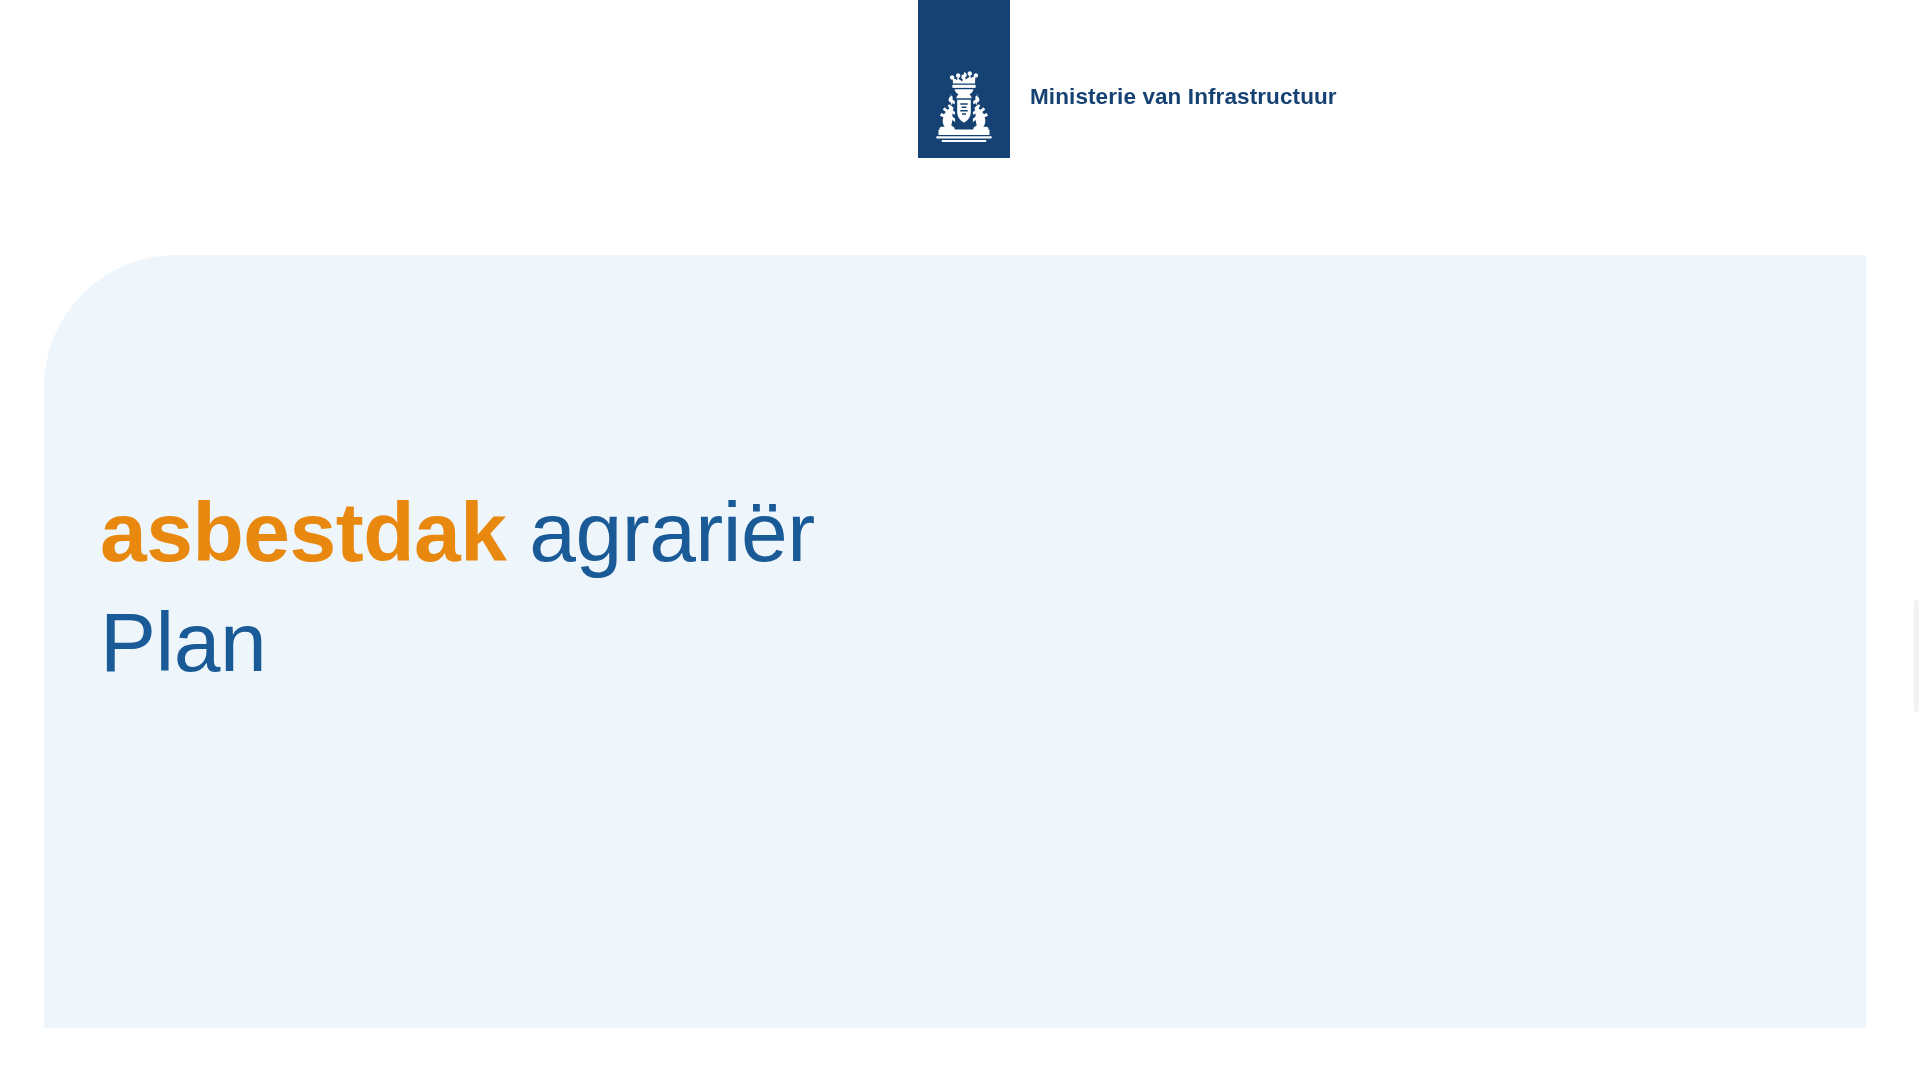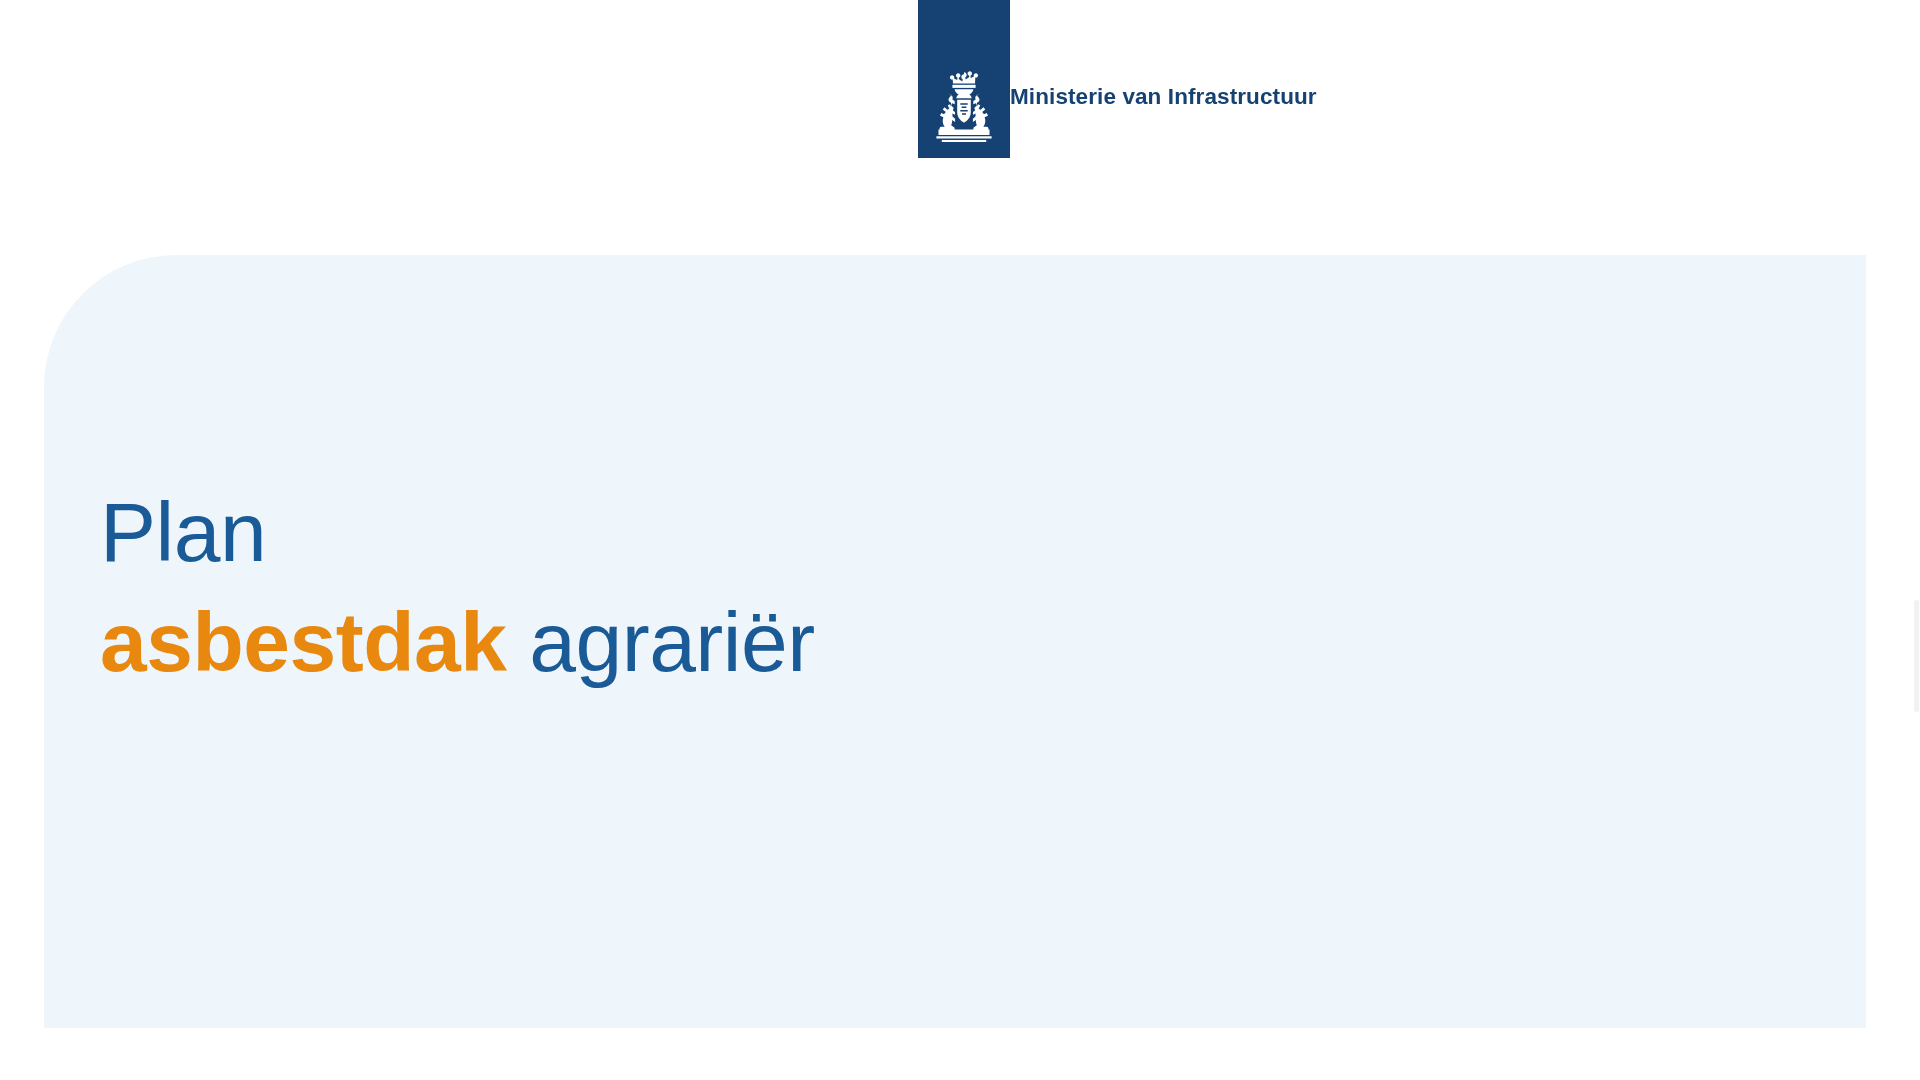--- a/index.html
+++ b/index.html
@@ -51,6 +51,7 @@
   }
 
   .logo-text {
+    margin-left: 20px;
     margin-top: 82px;
     color: #154273;
     font-size: 22.5px;

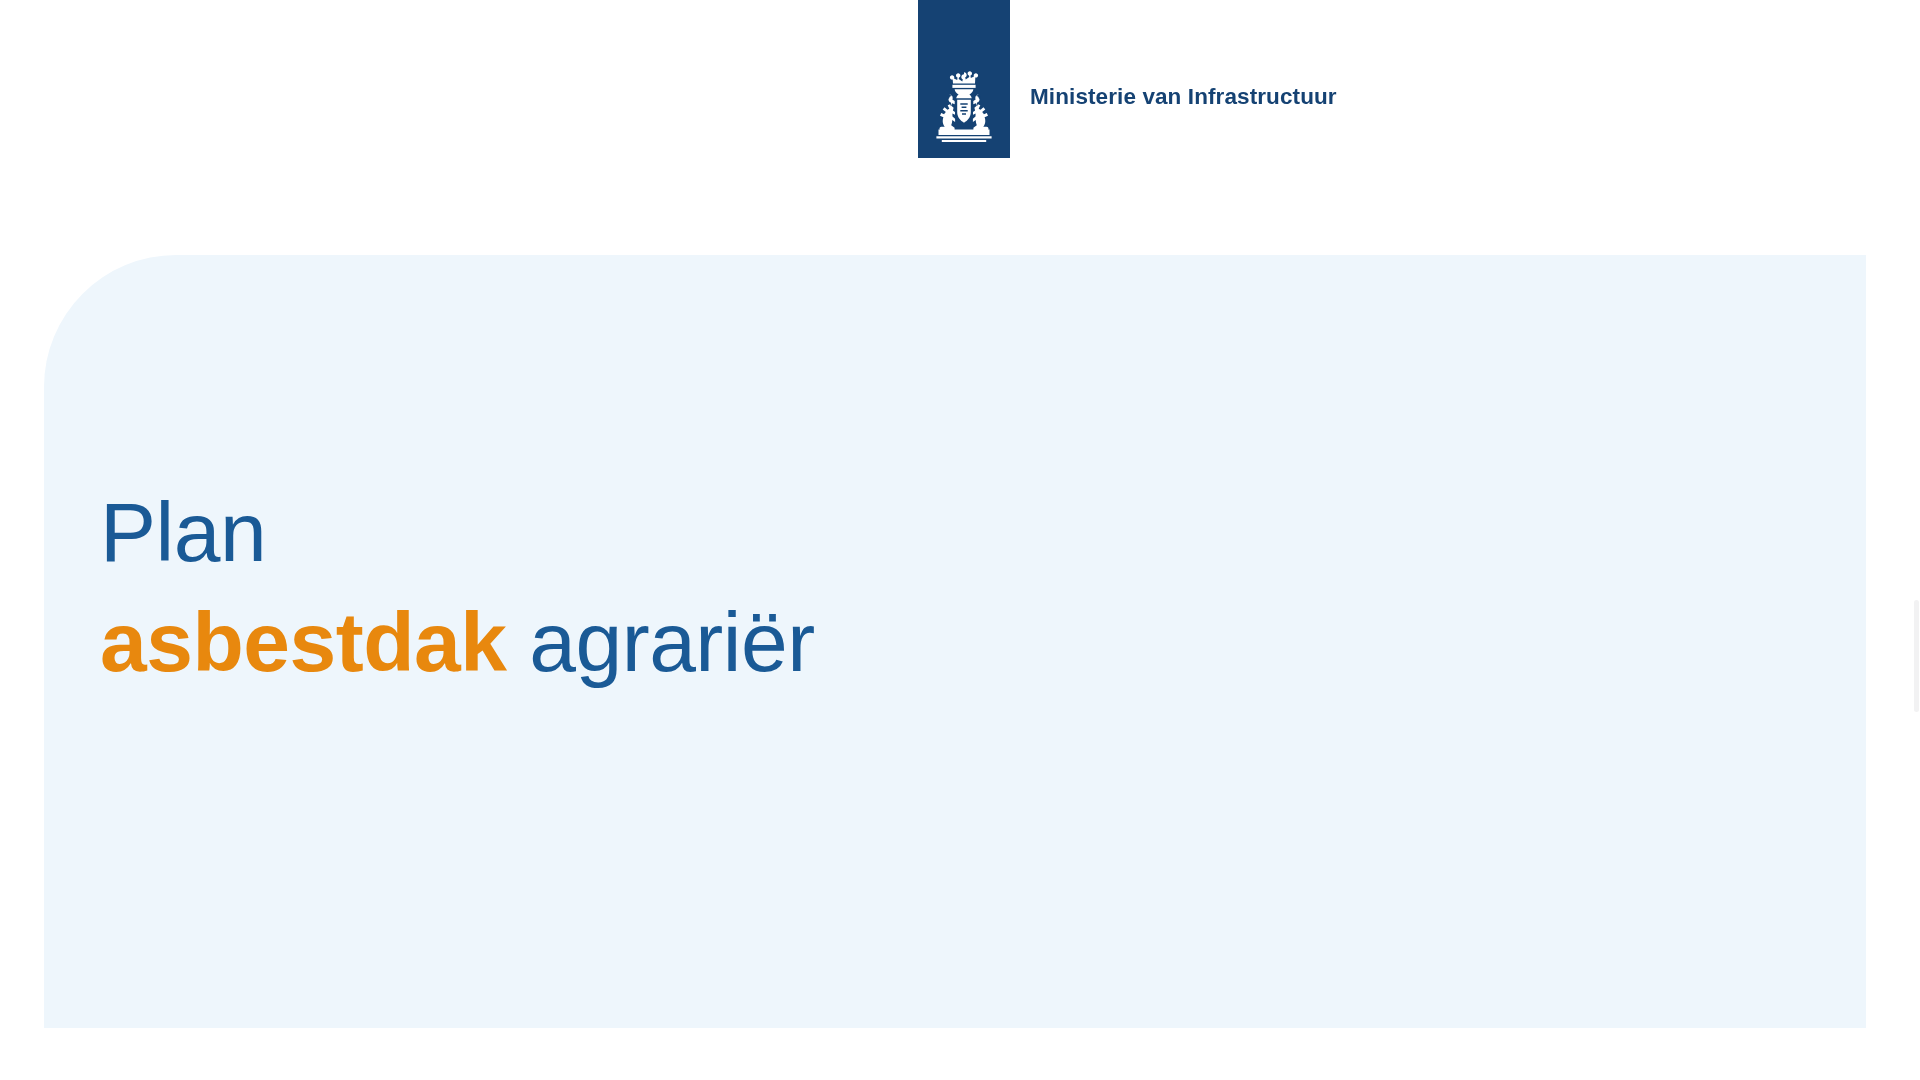--- a/index.html
+++ b/index.html
@@ -154,8 +154,8 @@
 
 <div class="panel">
   <h1 class="panel-title">
+    <span class="title-line"><span class="accent">asbestdak</span><span class="subject"> agrariër</span></span>
     <span class="title-line">Plan</span>
-    <span class="title-line"><span class="accent">asbestdak</span><span class="subject"> agrariër</span></span>
   </h1>
 </div>
 

